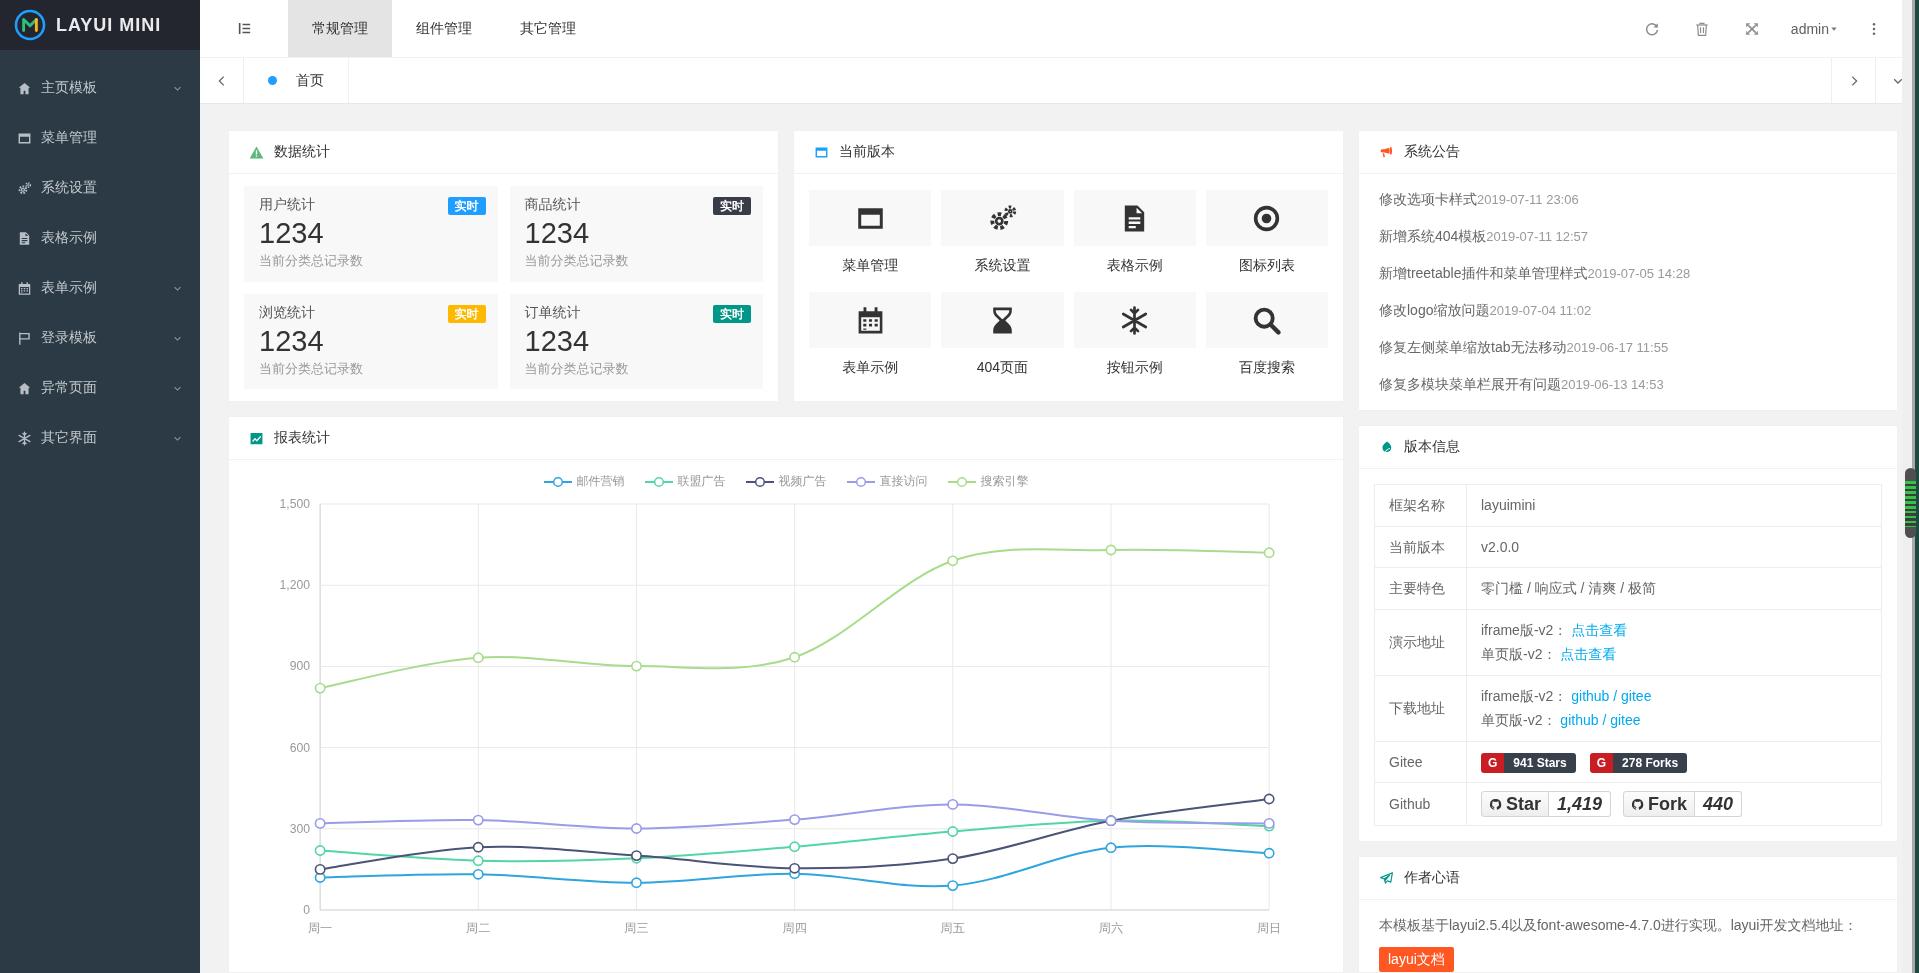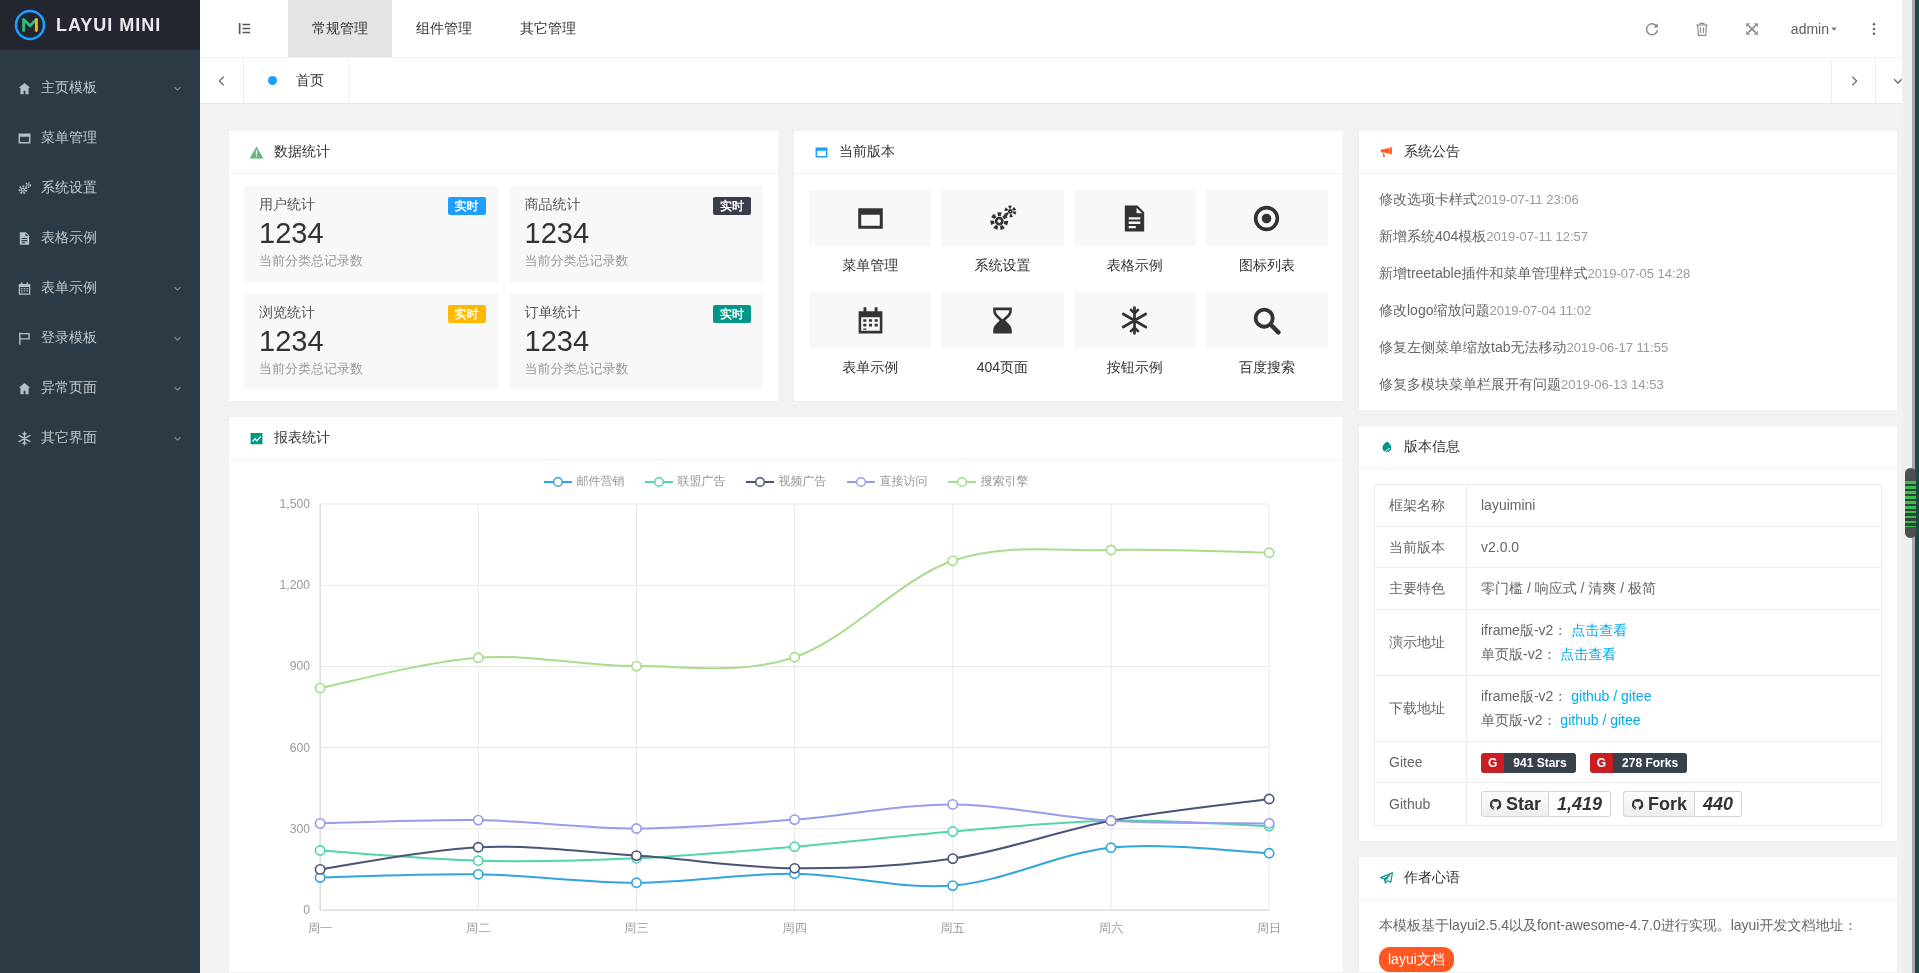--- a/index.html
+++ b/index.html
@@ -104,7 +104,7 @@
   
   .panel-author { flex:1; min-height:100px; overflow:hidden; }
   .author-body { padding:12px 20px; font-size:14px; color:#666; line-height:1.9; }
-  .doc-badge { display:inline-block; background:#FF5722; color:#fff; padding:4px 9px; border-radius:11px;
+  .doc-badge { display:inline-block; background:#FF5722; color:#fff; padding:4px 9px; border-radius:2px;
     margin-top:8px; font-size:14px; line-height:1.2; }
 
   

